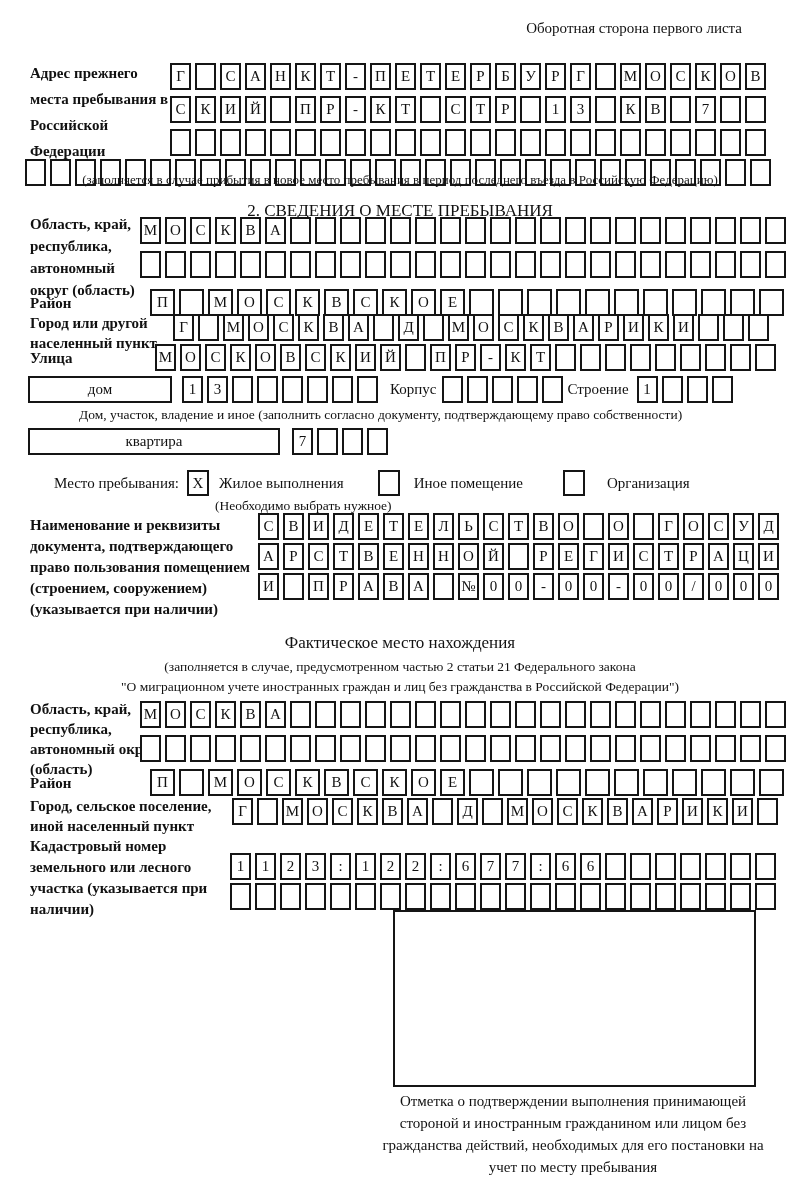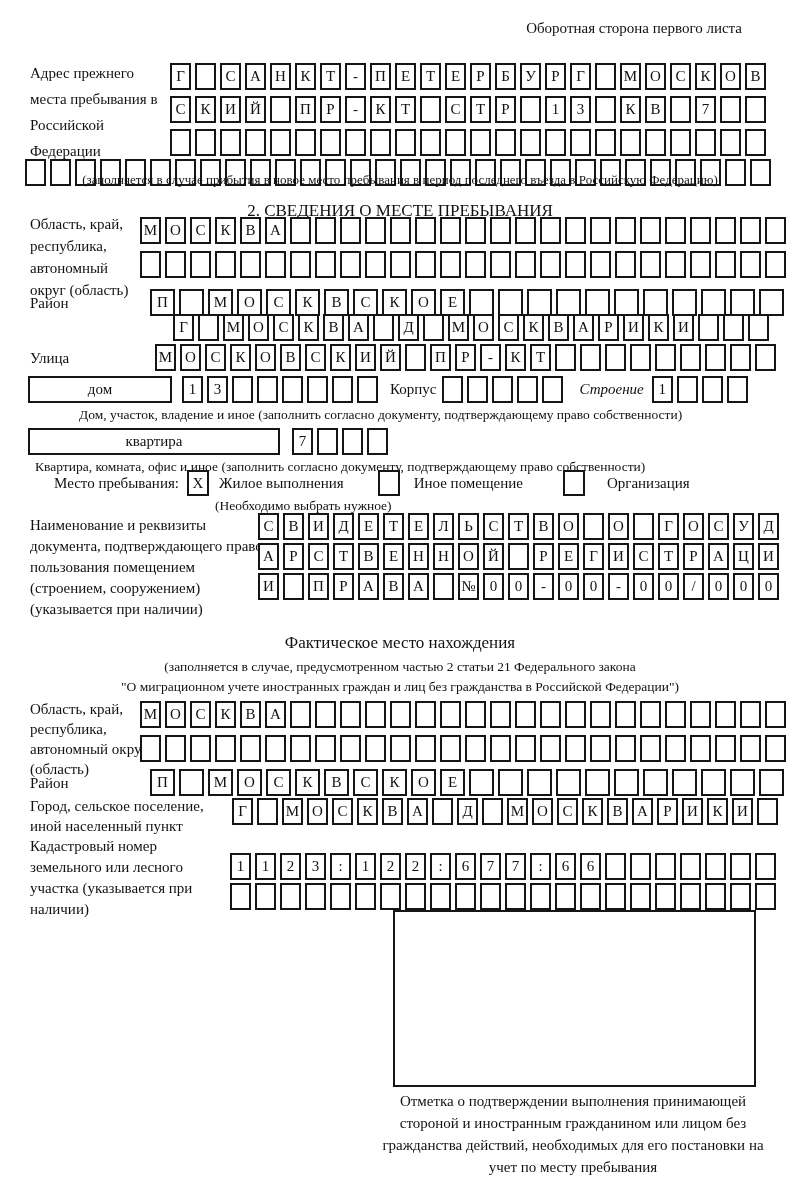--- a/index.html
+++ b/index.html
@@ -8,7 +8,7 @@
     font-family:"Liberation Serif","DejaVu Serif",serif;color:#111;overflow:hidden;
   }
   .hdr{position:absolute;top:20px;right:58px;font-size:15px;}
-  .lbl{position:absolute;font-size:15px;line-height:20px;}
+  .lbl{position:absolute;font-size:15px;line-height:20px;font-weight:bold;}
   .row{position:absolute;display:flex;align-items:center;}
   .boxes{display:flex;flex:none;}
   .cbox{

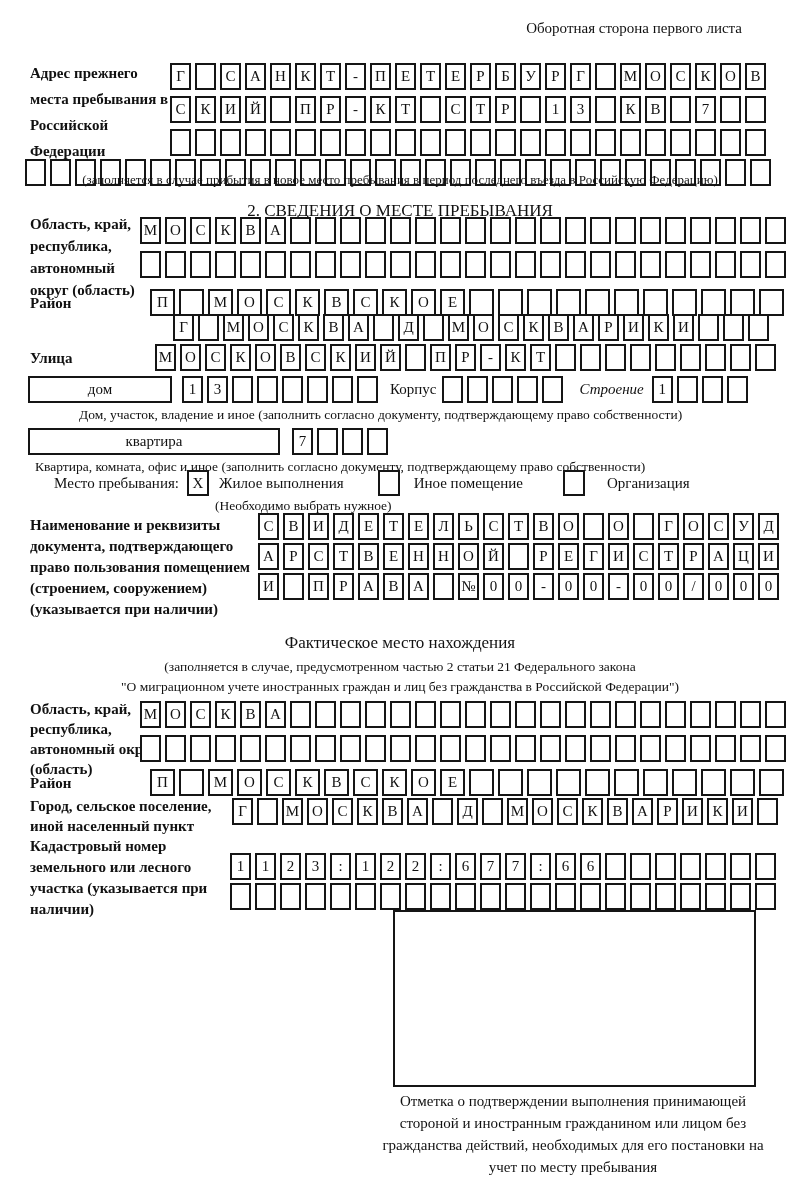--- a/index.html
+++ b/index.html
@@ -252,6 +252,7 @@
       </div>
     </div>
 
+  <div class="lbl" style="left:30px;top:313px;width:150px;">Город или другой населенный пункт</div>
   <div class="row" style="left:173px;top:314px;">
       <div class="boxes">
         <span class="cbox">Г</span>

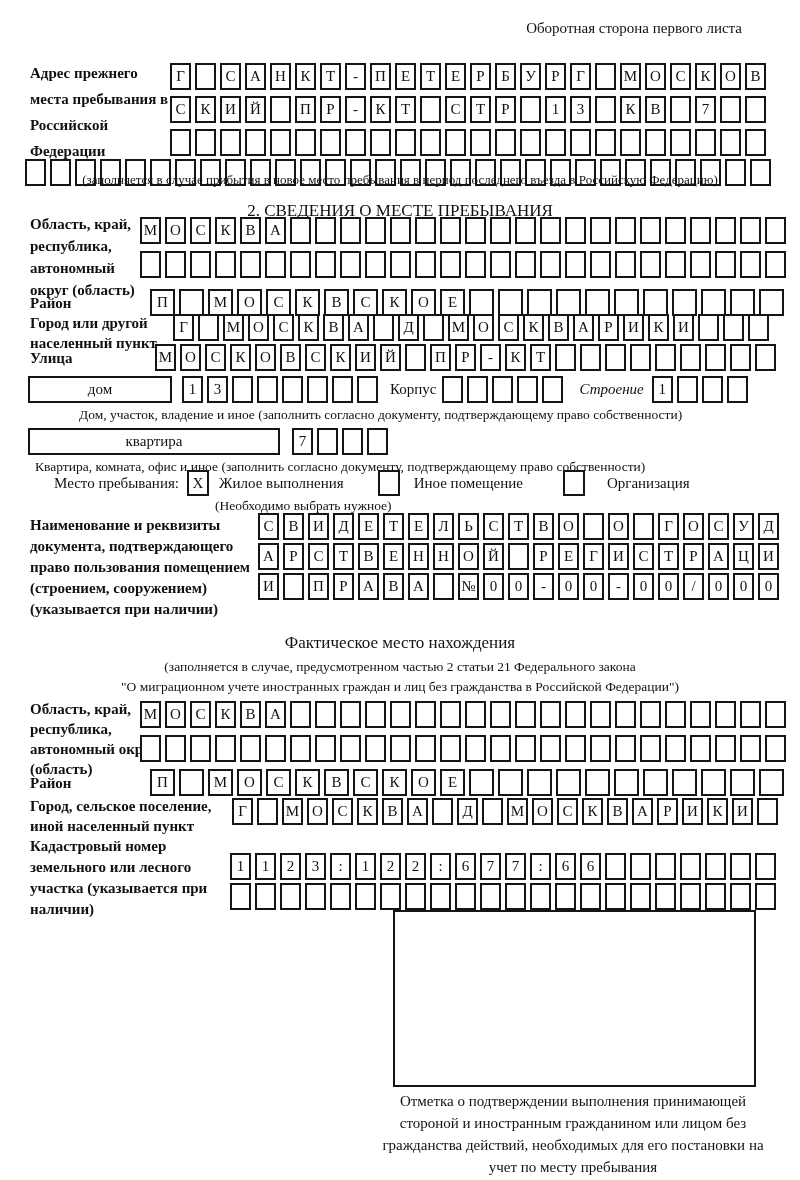--- a/index.html
+++ b/index.html
@@ -333,7 +333,7 @@
         <span class="cbox"></span>
         <span class="cbox"></span>
       </div>
-    <div class="inline-lbl" style="margin-left:12px;font-style:italic;">Строение</div>
+    <div class="inline-lbl" style="">Строение</div>
     <div class="boxes" style="margin-left:8px;">
         <span class="cbox">1</span>
         <span class="cbox"></span>

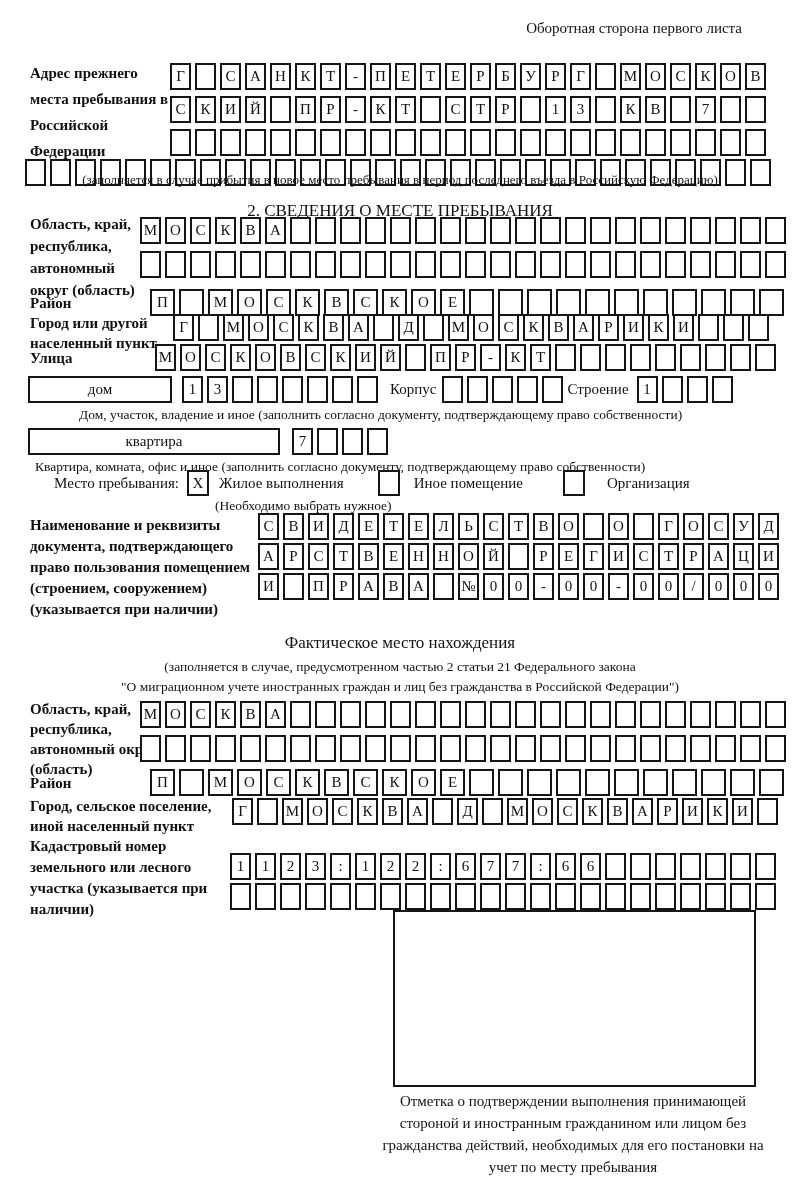--- a/index.html
+++ b/index.html
@@ -352,7 +352,6 @@
         <span class="cbox"></span>
       </div>
   </div>
-  <div class="caption" style="left:35px;top:459px;">Квартира, комната, офис и иное (заполнить согласно документу, подтверждающему право собственности)</div>
 
   <div class="row" style="left:30px;top:470px;margin-left:24px;">
     <div class="inline-lbl">Место пребывания:</div>

